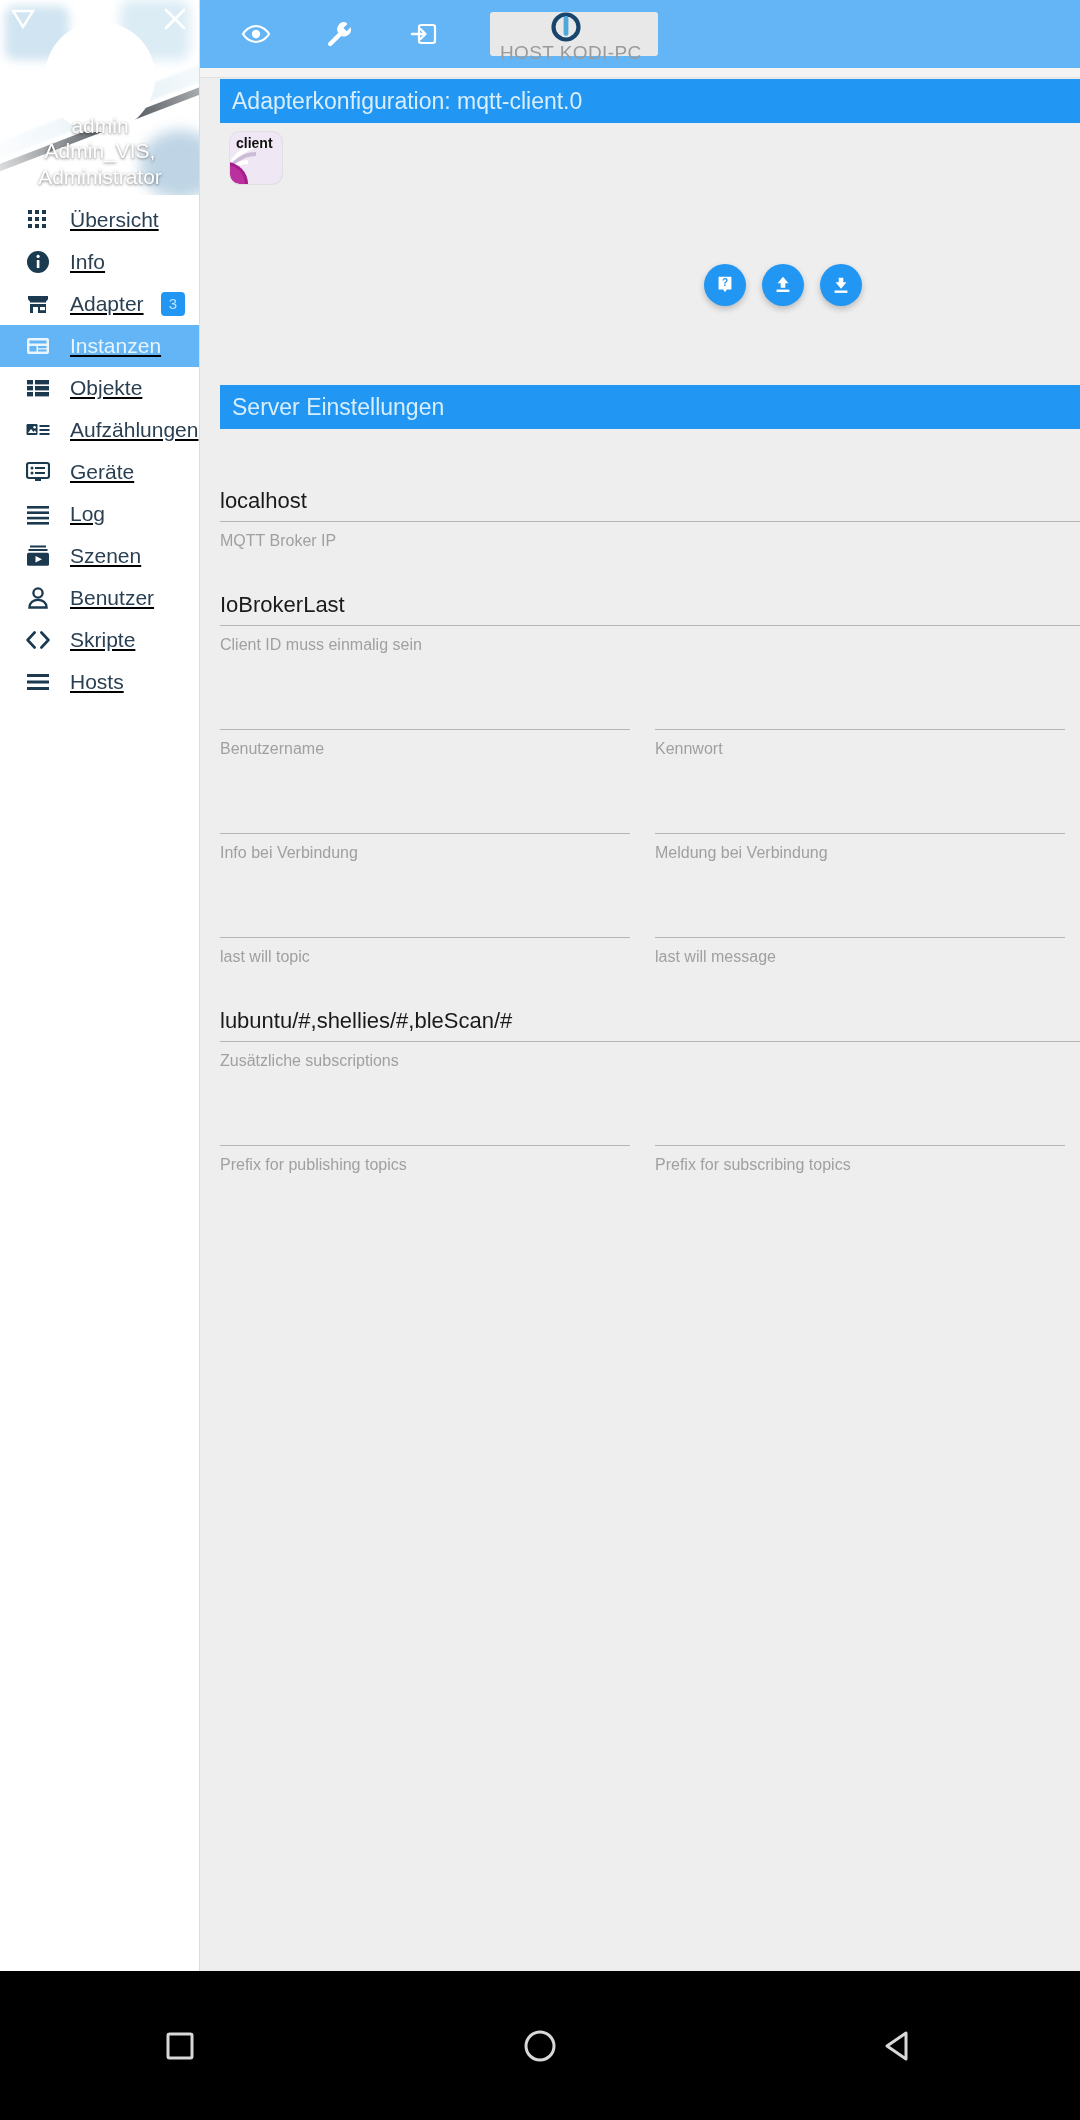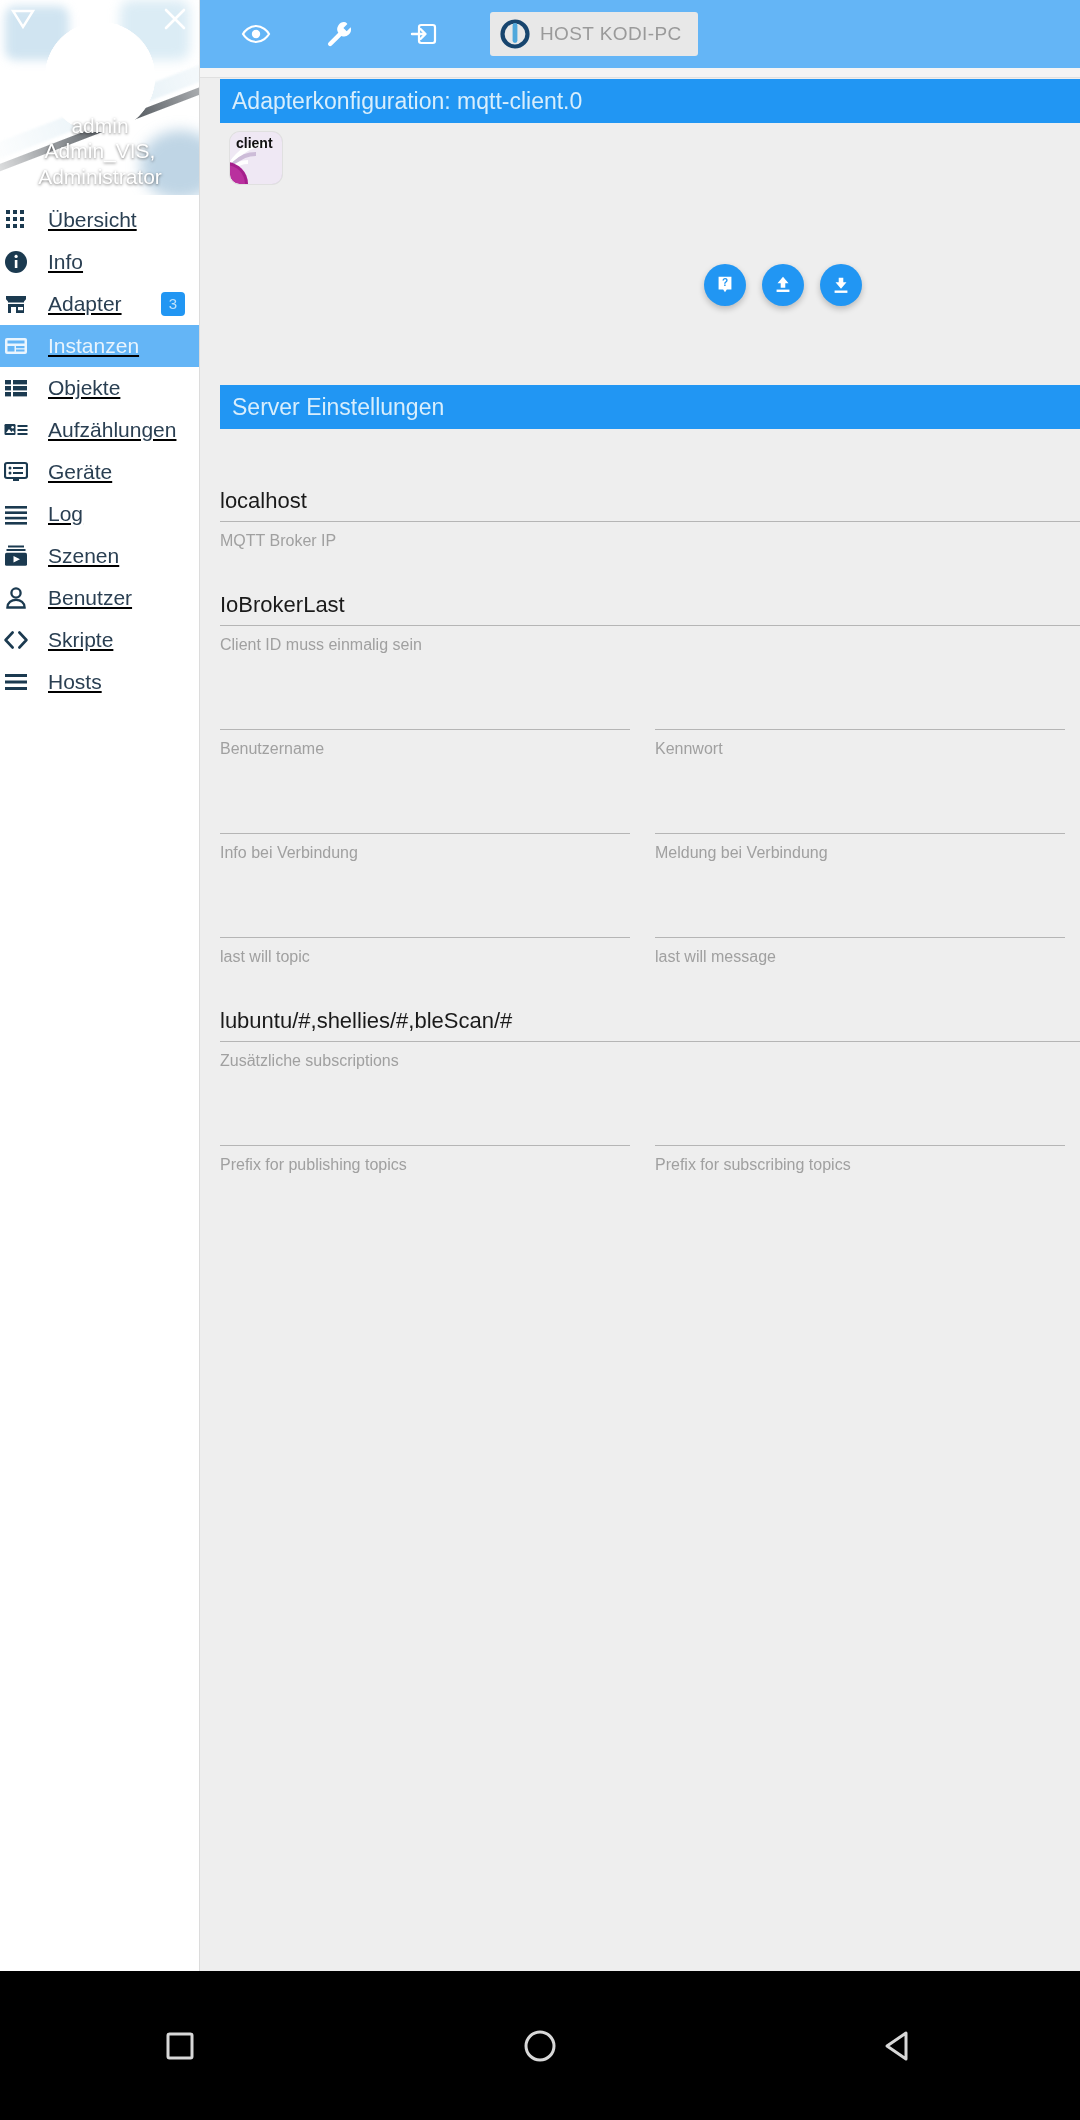--- a/index.html
+++ b/index.html
@@ -177,6 +177,7 @@
     display:flex; align-items:center;
     padding:0 16px 0 10px;
     cursor:pointer;
+    flex-direction:column;
   }
   #host-chip .logo { width:30px; height:30px; margin-right:10px; }
   #host-chip .host-label {

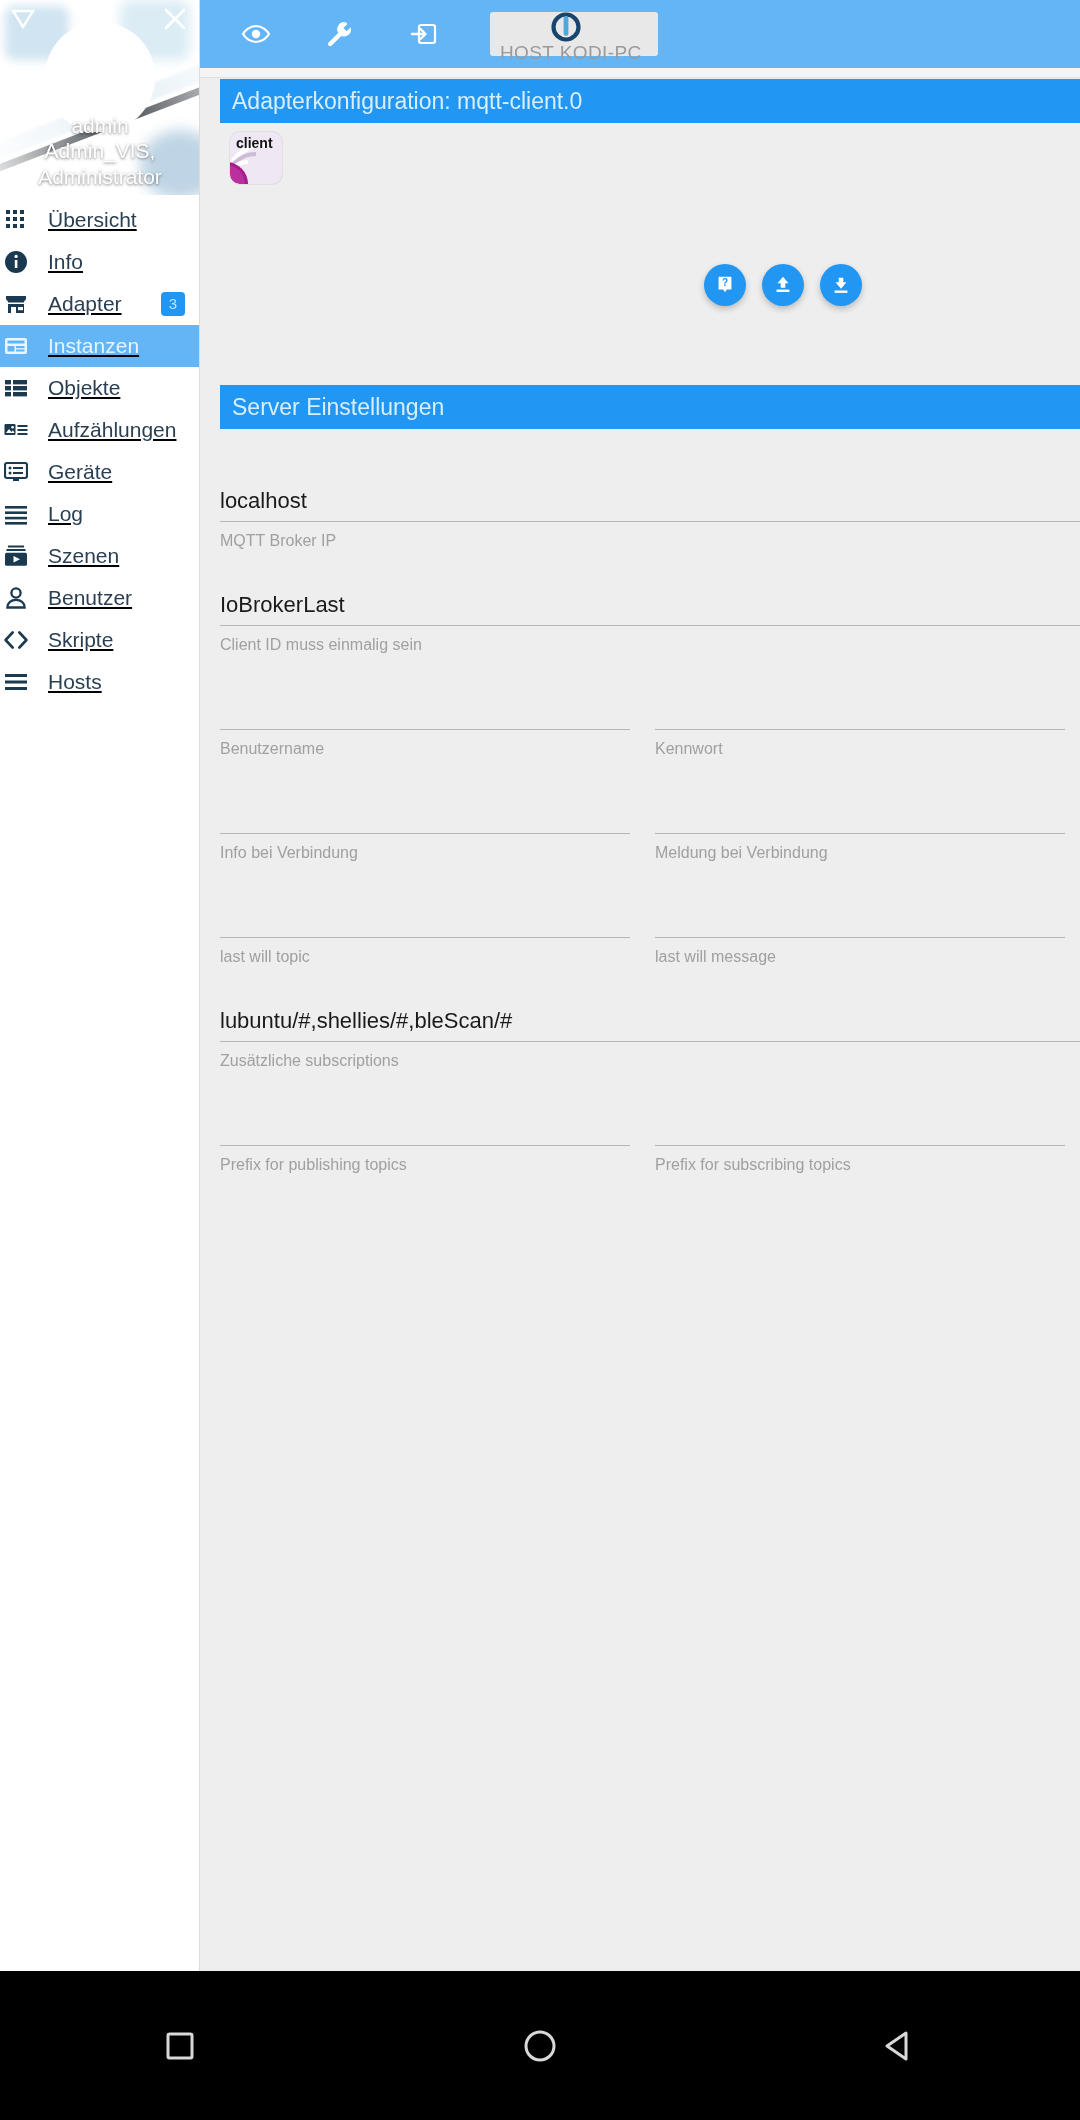--- a/index.html
+++ b/index.html
@@ -128,7 +128,7 @@
     position:relative;
     display:flex; align-items:center;
     height:42px;
-    padding-left:4px;
+    padding-left:26px;
     color:#1f3a4d;
     cursor:pointer;
   }

